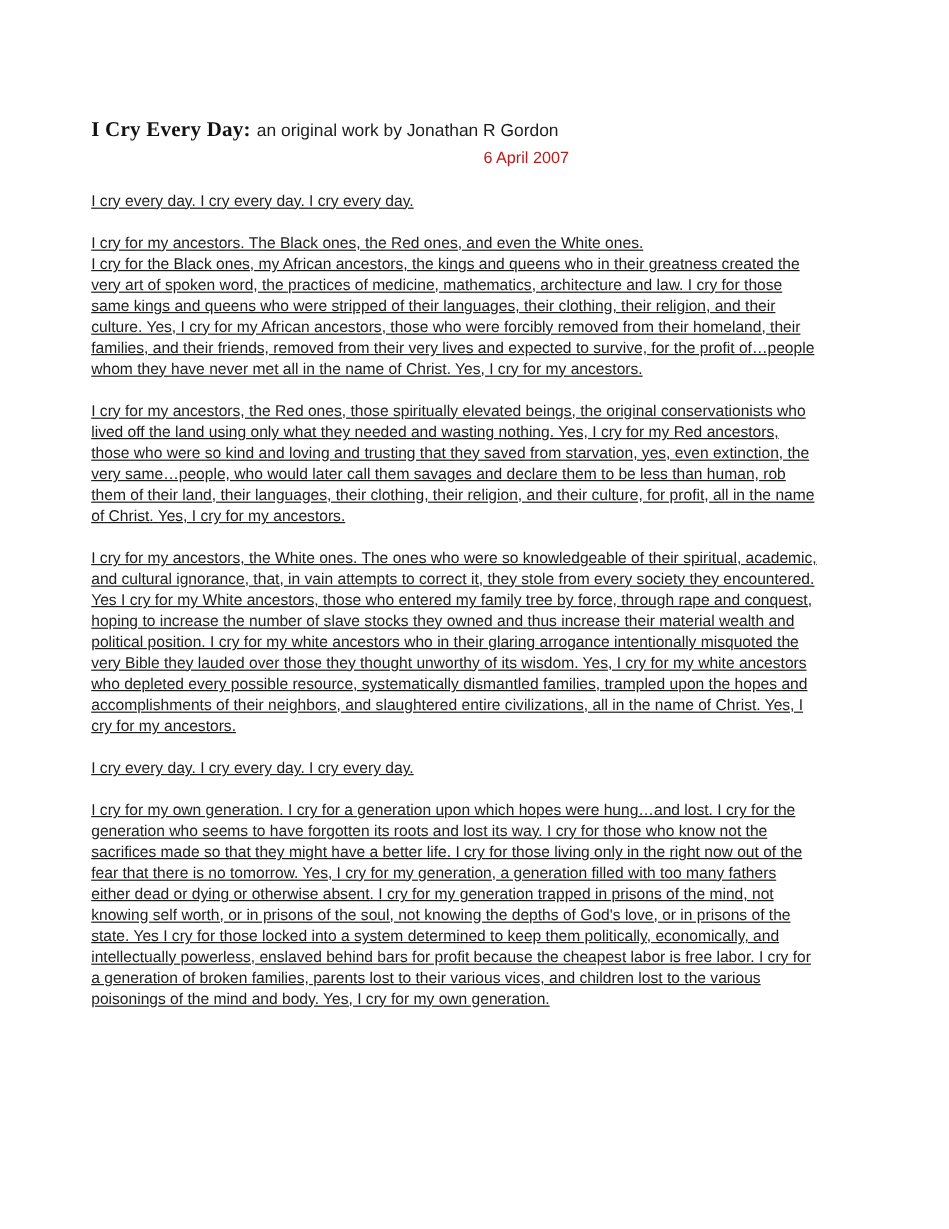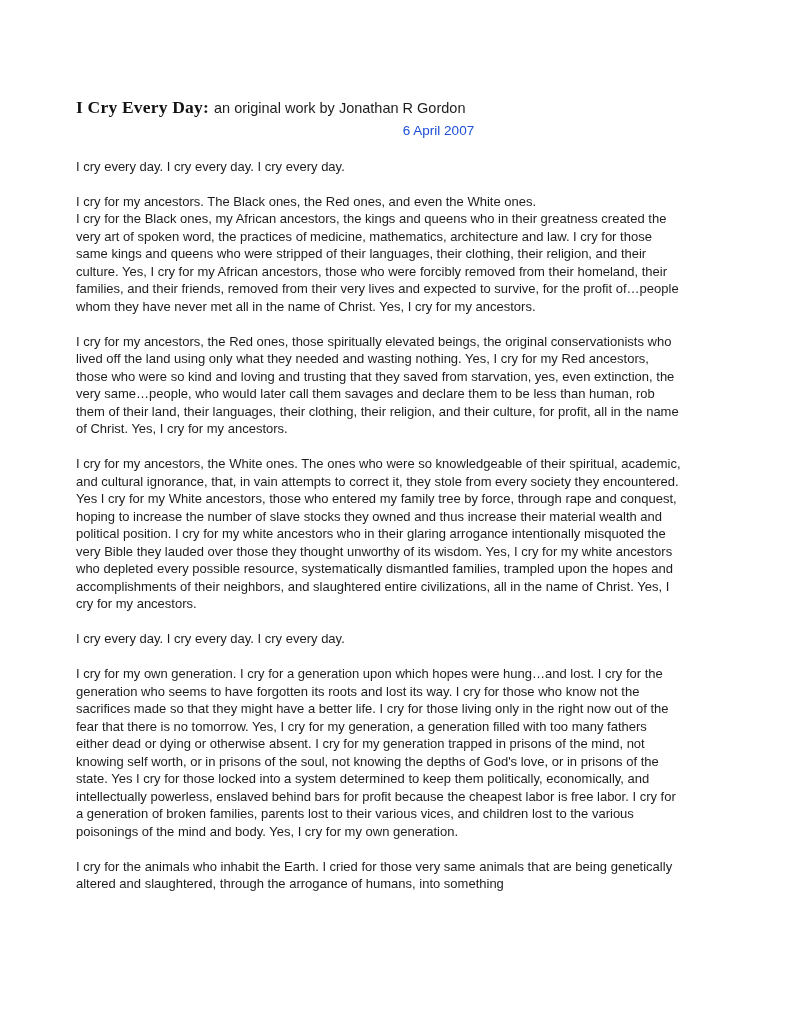--- a/index.html
+++ b/index.html
@@ -48,7 +48,7 @@
     text-align: center;
     font-size: 13.5px;
     line-height: 17.5px;
-    color: #1d4ed8;
+    color: #b91c1c;
   }
   .doc-body {
     margin-top: 18px;

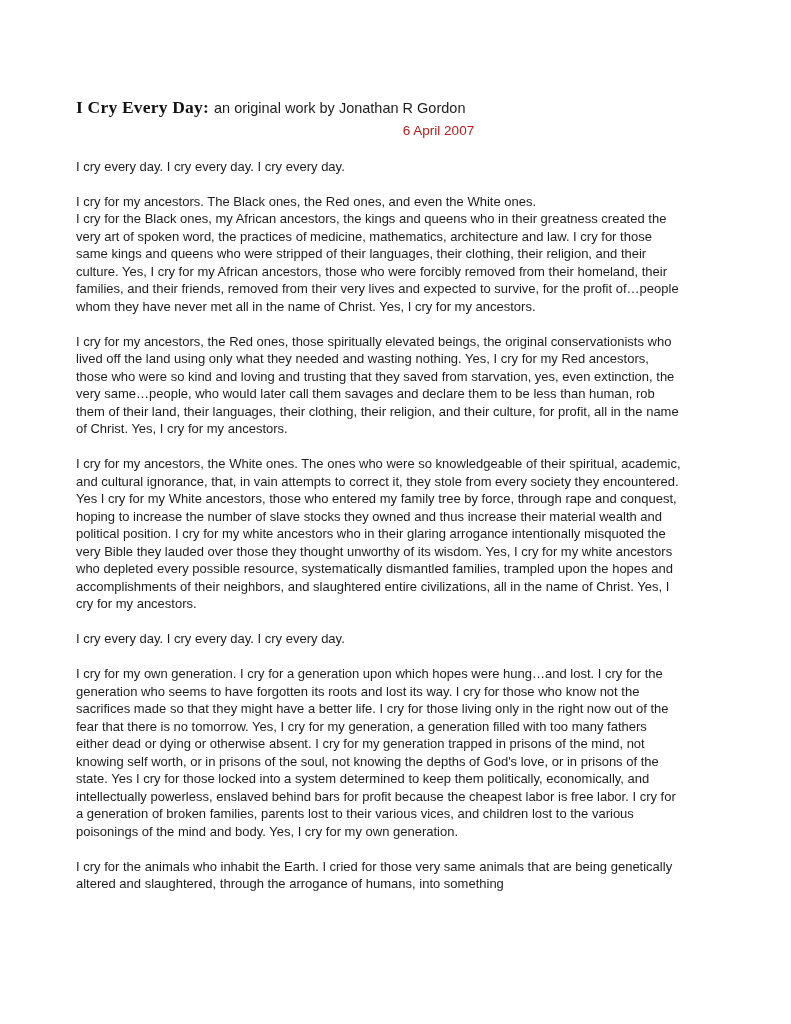--- a/index.html
+++ b/index.html
@@ -56,6 +56,7 @@
   .para {
     margin: 0 0 17.5px 0;
     text-align: left;
+    text-decoration: underline;
   }
   .para:last-child {
     margin-bottom: 0;

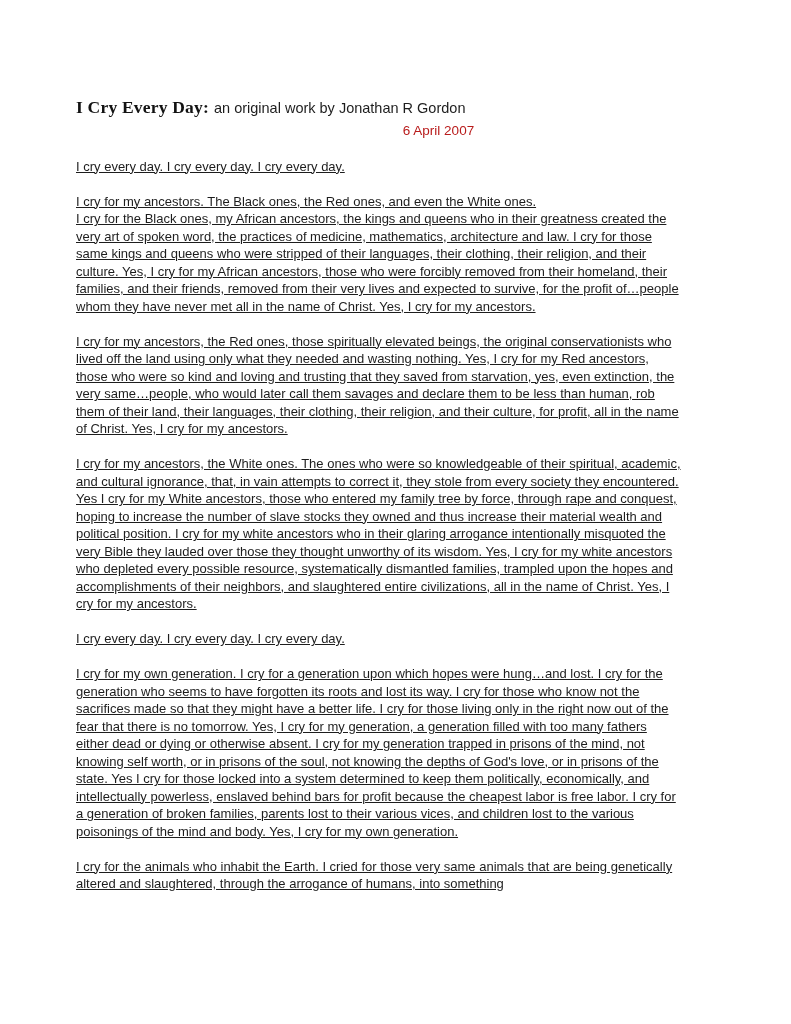--- a/index.html
+++ b/index.html
@@ -76,7 +76,6 @@
         <p class="para"><span>I cry for my ancestors, the White ones. The ones who were so knowledgeable of their spiritual, academic, and cultural ignorance, that, in vain attempts to correct it, they stole from every society they encountered. Yes I cry for my White ancestors, those who entered my family tree by force, through rape and conquest, hoping to increase the number of slave stocks they owned and thus increase their material wealth and political position. I cry for my white ancestors who in their glaring arrogance intentionally misquoted the very Bible they lauded over those they thought unworthy of its wisdom. Yes, I cry for my white ancestors who depleted every possible resource, systematically dismantled families, trampled upon the hopes and accomplishments of their neighbors, and slaughtered entire civilizations, all in the name of Christ. Yes, I cry for my ancestors.</span></p>
         <p class="para"><span>I cry every day. I cry every day. I cry every day.</span></p>
         <p class="para"><span>I cry for my own generation. I cry for a generation upon which hopes were hung…and lost. I cry for the generation who seems to have forgotten its roots and lost its way. I cry for those who know not the sacrifices made so that they might have a better life. I cry for those living only in the right now out of the fear that there is no tomorrow. Yes, I cry for my generation, a generation filled with too many fathers either dead or dying or otherwise absent. I cry for my generation trapped in prisons of the mind, not knowing self worth, or in prisons of the soul, not knowing the depths of God's love, or in prisons of the state. Yes I cry for those locked into a system determined to keep them politically, economically, and intellectually powerless, enslaved behind bars for profit because the cheapest labor is free labor. I cry for a generation of broken families, parents lost to their various vices, and children lost to the various poisonings of the mind and body. Yes, I cry for my own generation.</span></p>
-        <p class="para"><span>I cry for the animals who inhabit the Earth. I cried for those very same animals that are being genetically altered and slaughtered, through the arrogance of humans, into something</span></p>
       </div>
   </div>
 </div>

